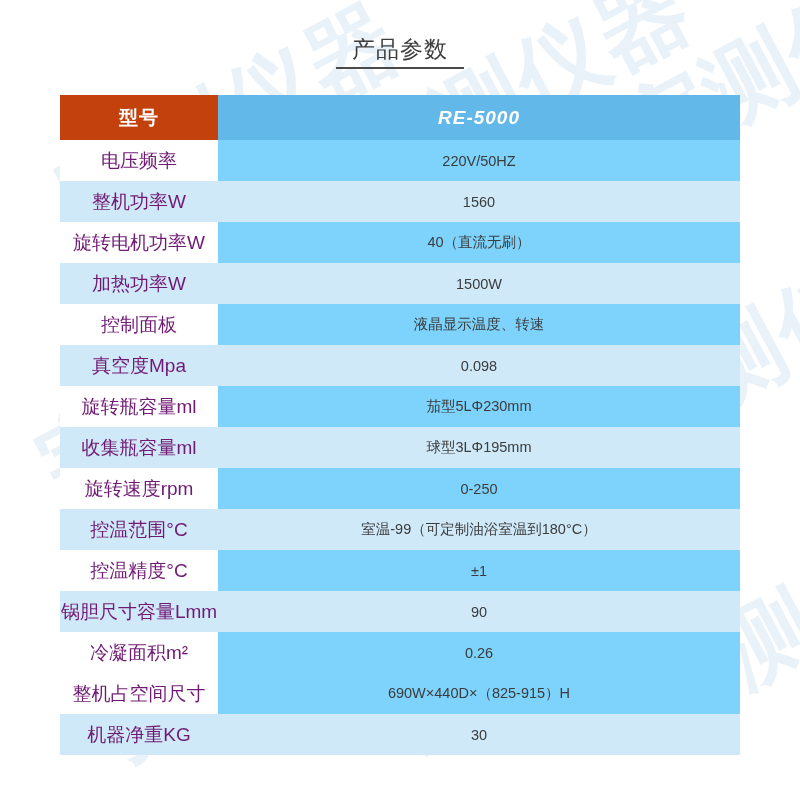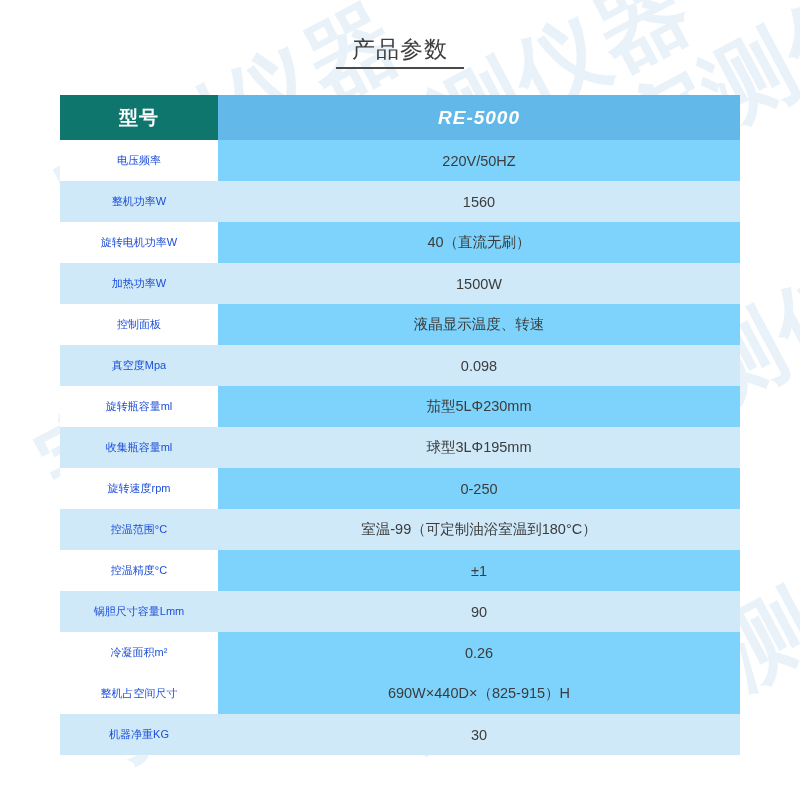--- a/index.html
+++ b/index.html
@@ -88,7 +88,7 @@
     vertical-align: middle;
   }
   .header-row .cell-label {
-    background: #0f766e;
+    background: #c2410c;
     color: #ffffff;
     font-size: 19px;
     font-weight: bold;

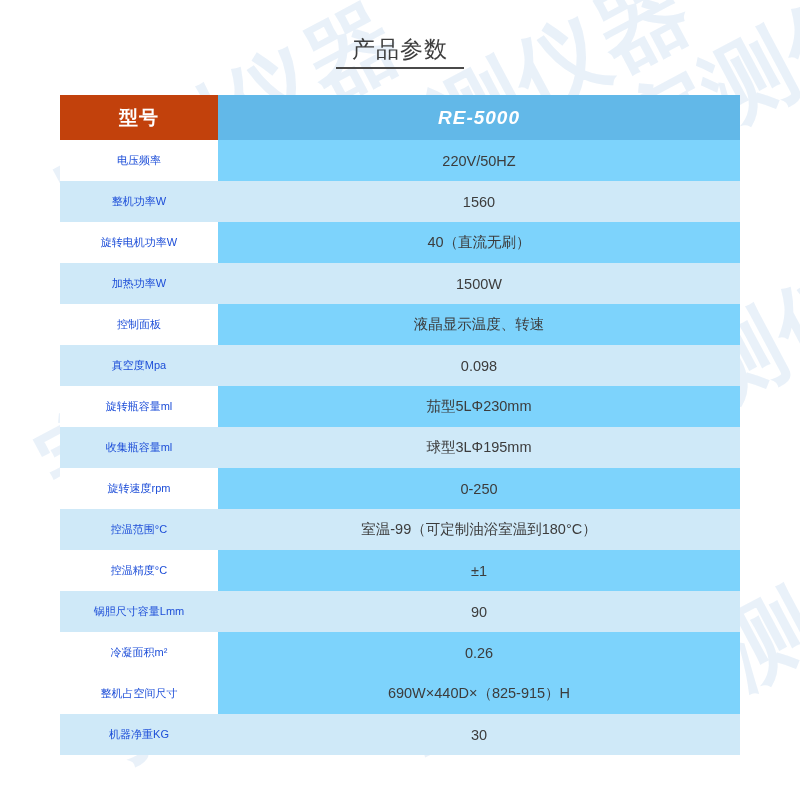--- a/index.html
+++ b/index.html
@@ -77,8 +77,8 @@
   .cell-label {
     width: 158px;
     text-align: center;
-    font-size: 11px;
-    color: #1d4ed8;
+    font-size: 19px;
+    color: #701a75;
     vertical-align: middle;
   }
   .cell-value {

